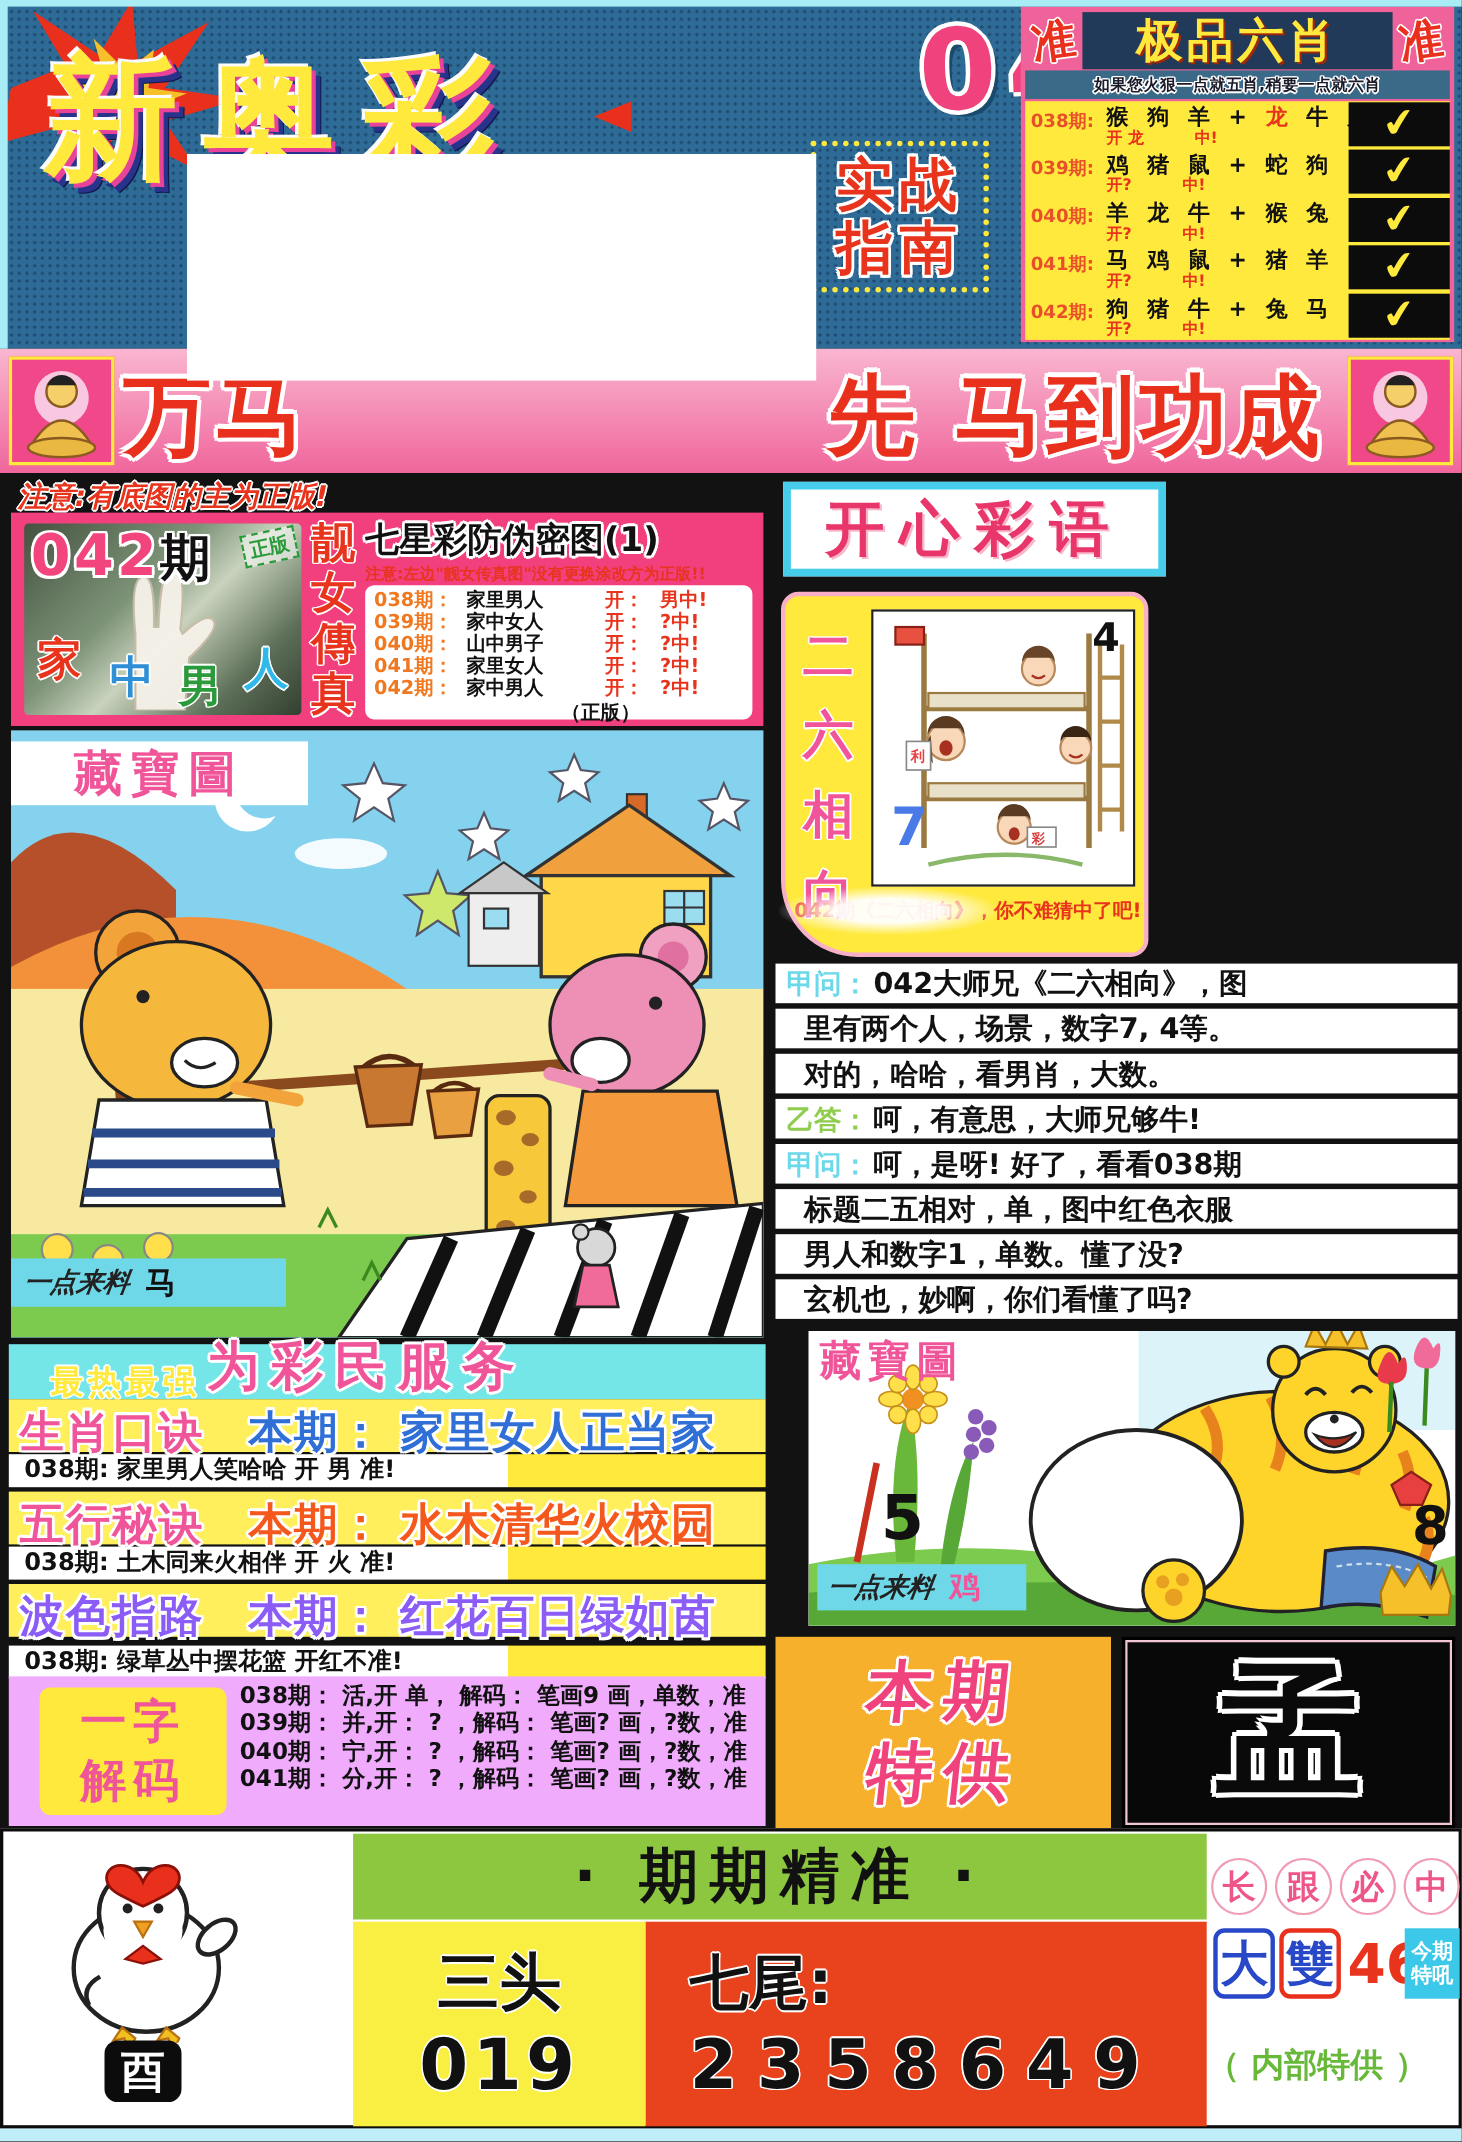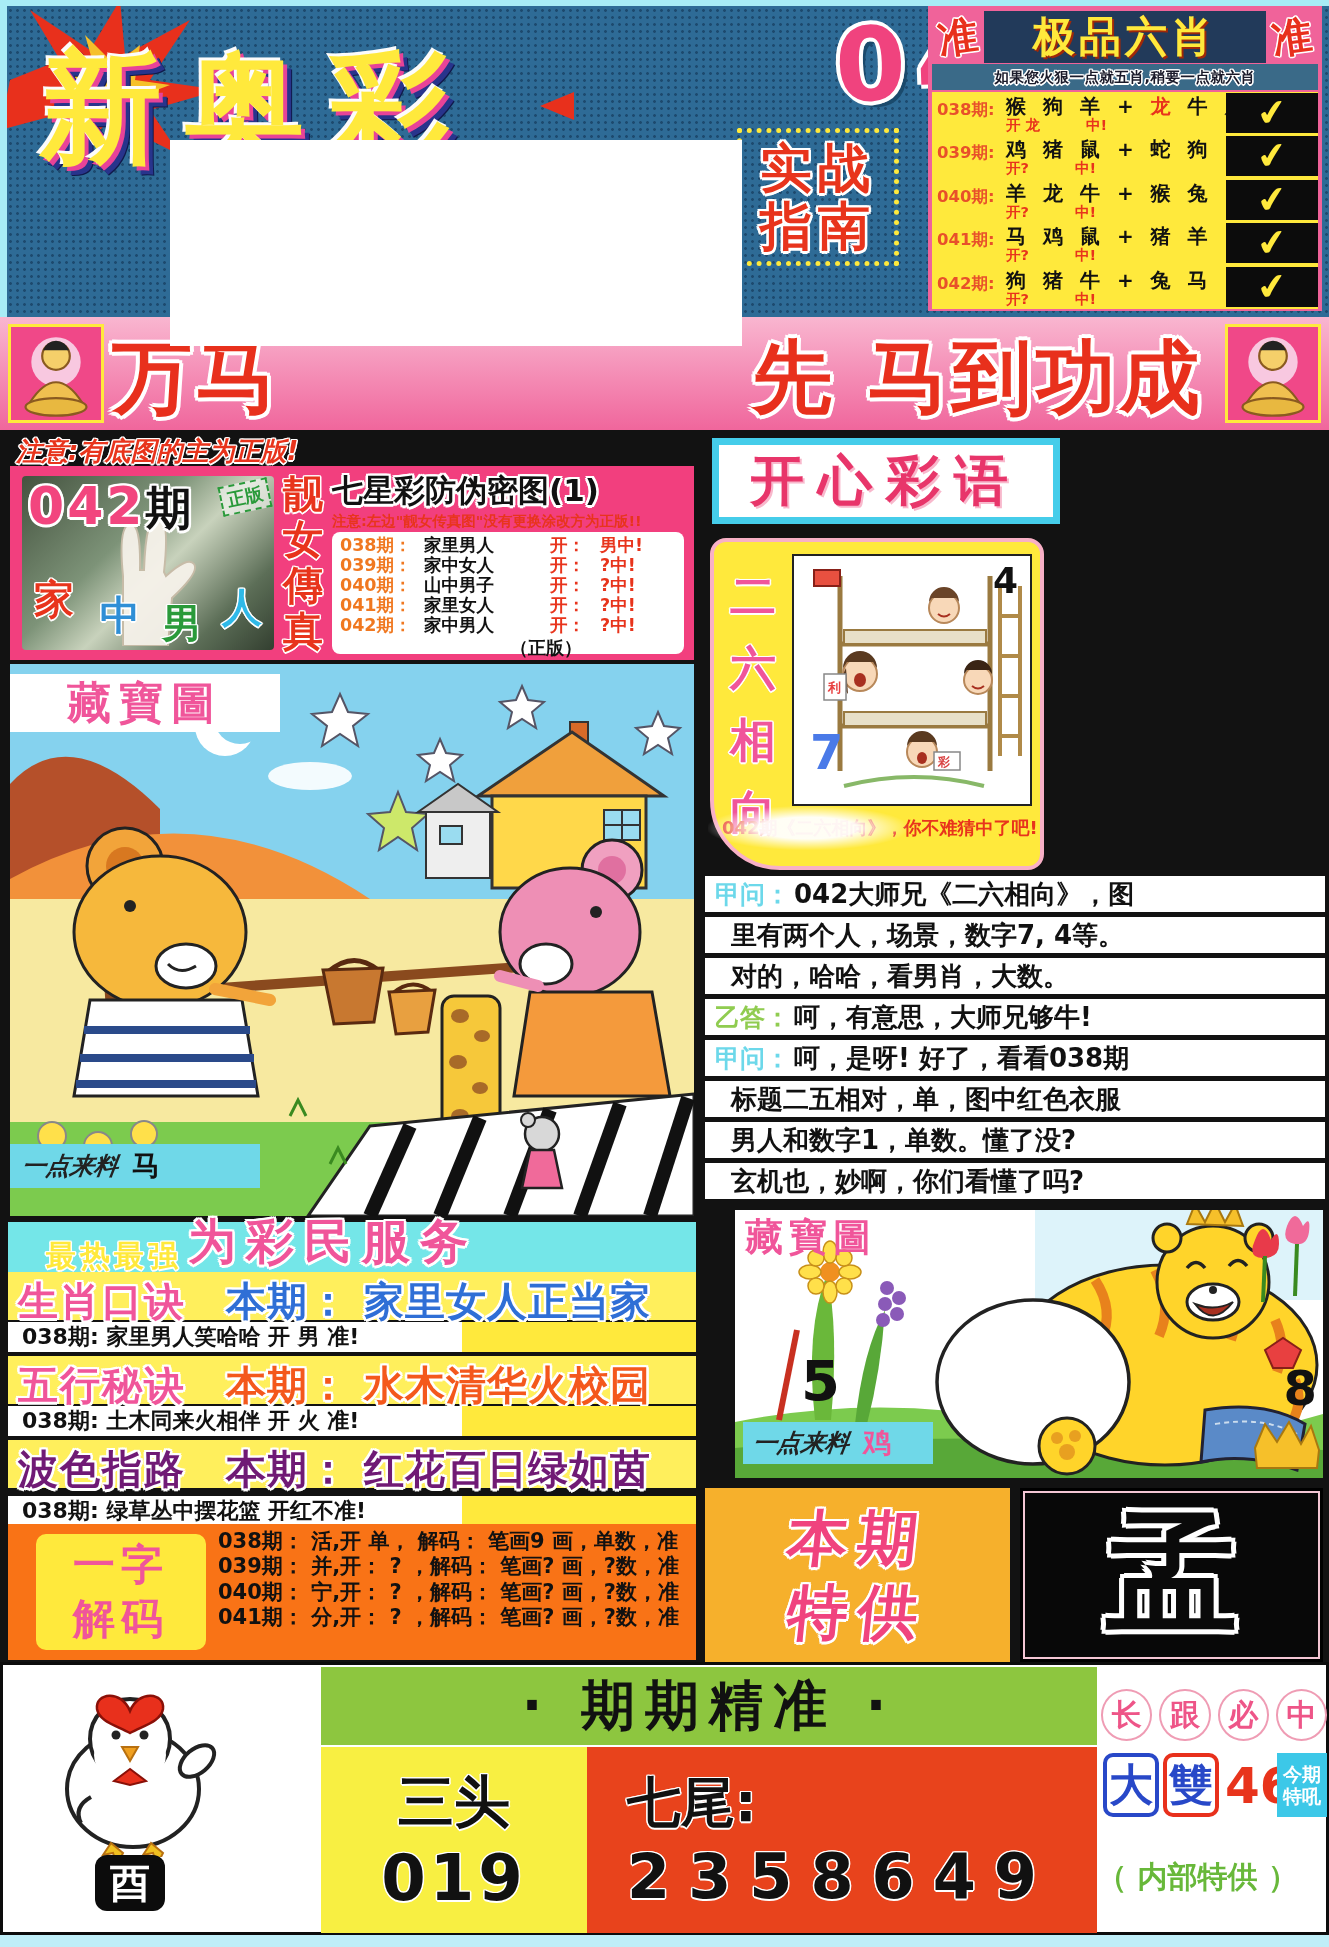--- a/index.html
+++ b/index.html
@@ -107,7 +107,7 @@
   .svc-hist{position:absolute;left:8px;width:688px;height:30px;z-index:2;
     background:linear-gradient(90deg,#fff 0 66%,#ffe93c 66% 100%);
     font-size:22px;font-weight:bold;color:#111;line-height:30px;padding-left:14px;box-sizing:border-box;white-space:nowrap;}
-  .c-pink{color:#f0559a;text-align:center;} .c-blue{color:#2f6fd6;} .c-orange{color:#f4581c;} .c-cyan{color:#701a75;}
+  .c-pink{color:#f0559a;text-align:center;} .c-blue{color:#2f6fd6;} .c-orange{color:#f4581c;} .c-cyan{color:#8b5cf6;}
 
   
   .decode{position:absolute;left:8px;top:1524px;width:688px;height:136px;background:#f97316;z-index:2;}

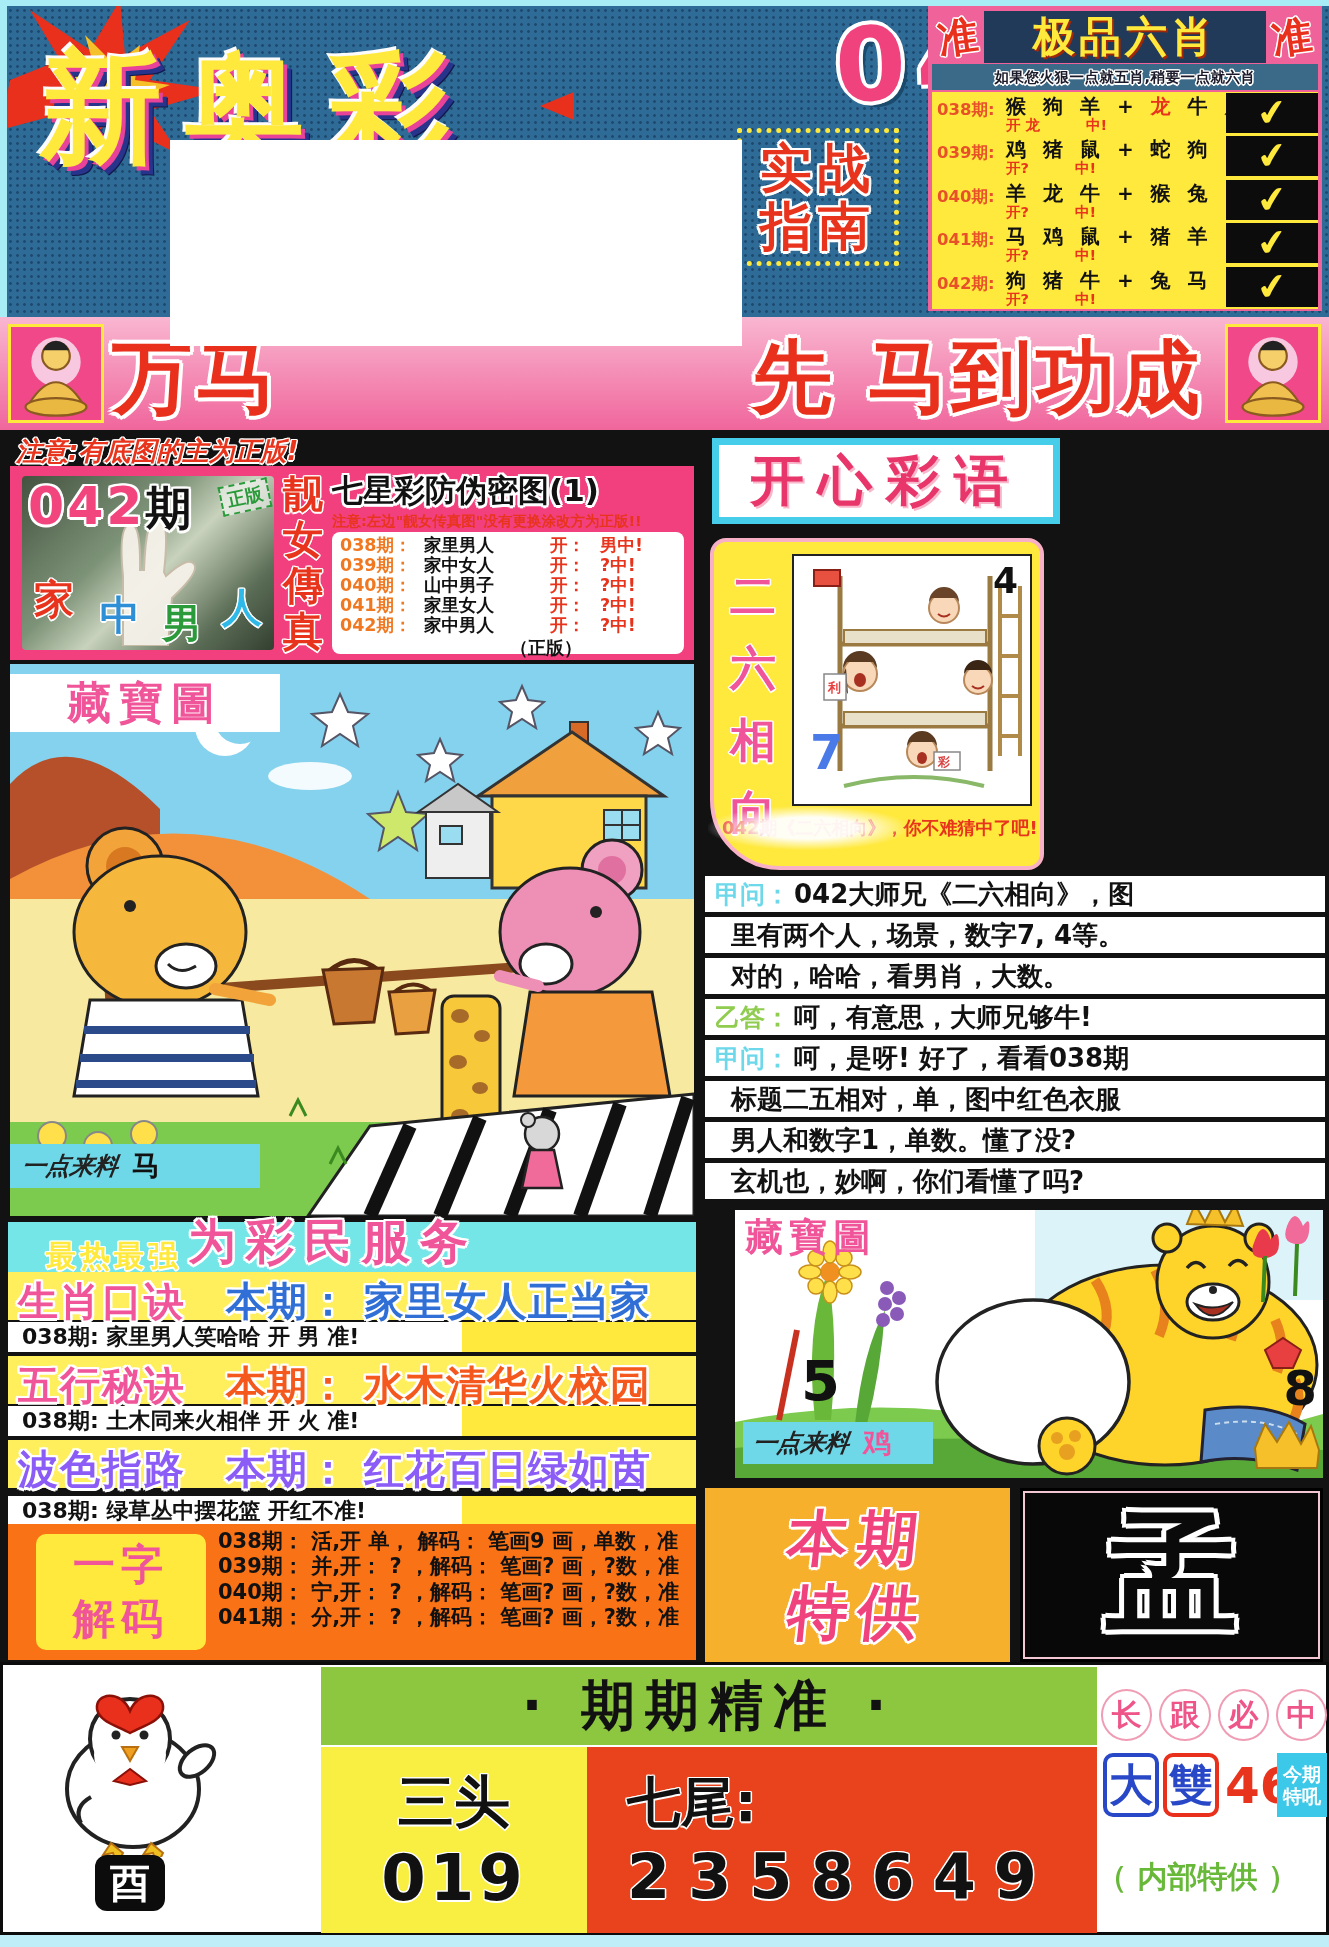--- a/index.html
+++ b/index.html
@@ -110,7 +110,7 @@
   .c-pink{color:#f0559a;text-align:center;} .c-blue{color:#2f6fd6;} .c-orange{color:#f4581c;} .c-cyan{color:#8b5cf6;}
 
   
-  .decode{position:absolute;left:8px;top:1524px;width:688px;height:136px;background:#f97316;z-index:2;}
+  .decode{position:absolute;left:8px;top:1524px;width:688px;height:136px;background:#f0abfc;z-index:2;}
   .decode-label{position:absolute;left:28px;top:10px;width:170px;height:116px;background:#ffe93c;border-radius:10px;
     display:flex;flex-direction:column;align-items:center;justify-content:center;}
   .decode-label div{font-size:42px;font-weight:bold;color:#f0559a;line-height:54px;letter-spacing:6px;}

